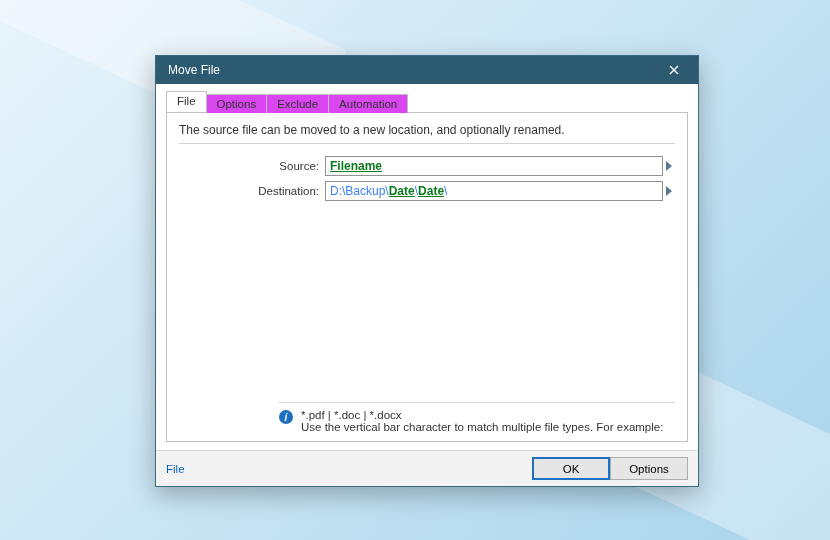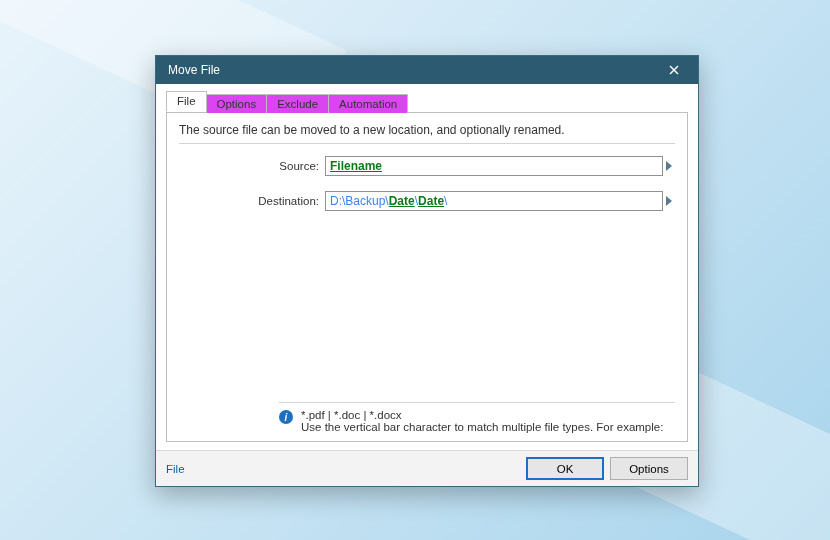--- a/index.html
+++ b/index.html
@@ -94,7 +94,7 @@
   }
   .form { margin-top: 12px; }
   .row {
-    display: flex; align-items: center; margin-bottom: 15px;
+    display: flex; align-items: center; margin-bottom: 5px;
   }
   .row .label {
     width: 146px; text-align: right; padding-right: 6px;

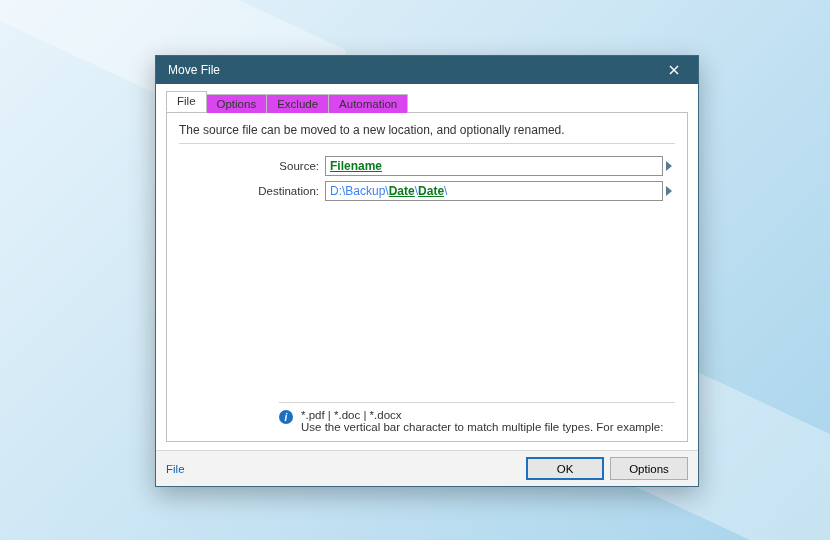--- a/index.html
+++ b/index.html
@@ -139,7 +139,7 @@
   }
   .footer .spacer { flex: 1; }
   .footer button {
-    width: 78px; height: 23px; margin-left: 6px;
+    width: 78px; height: 23px; 
     font-family: inherit; font-size: 11.5px;
     background: #e6e6e6; border: 1px solid #adadad;
     cursor: pointer;

